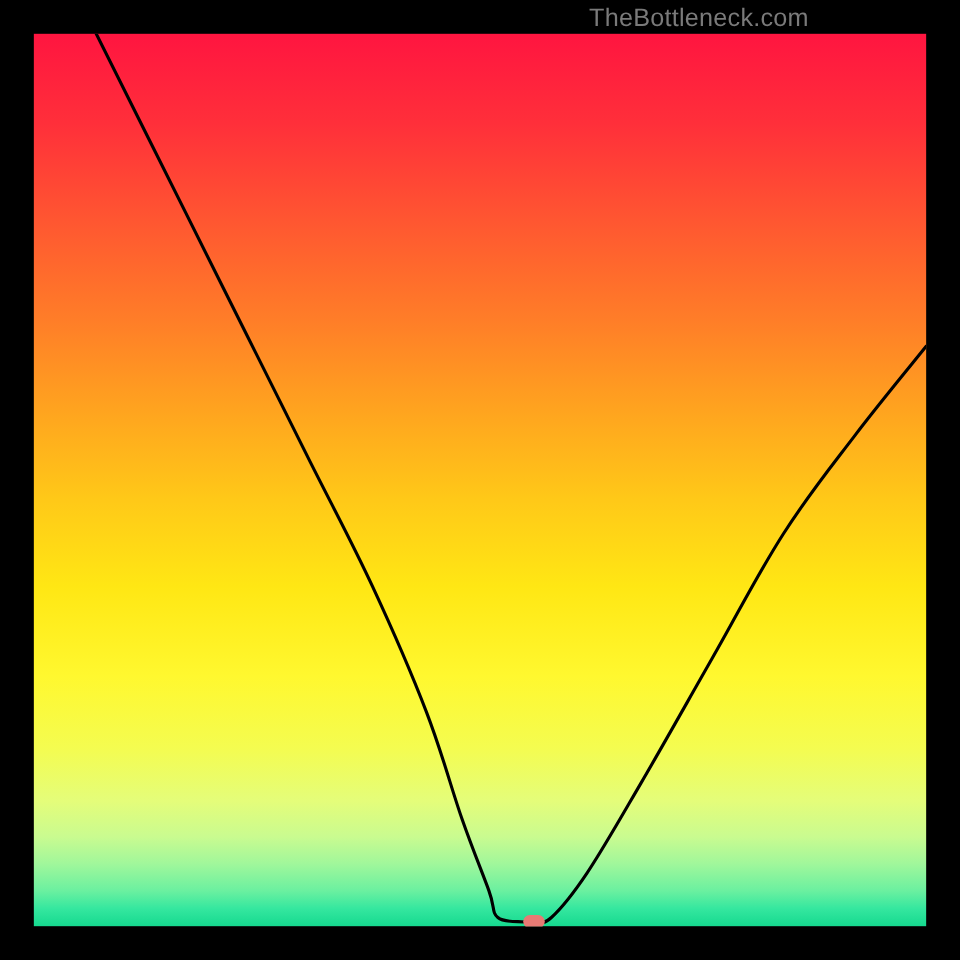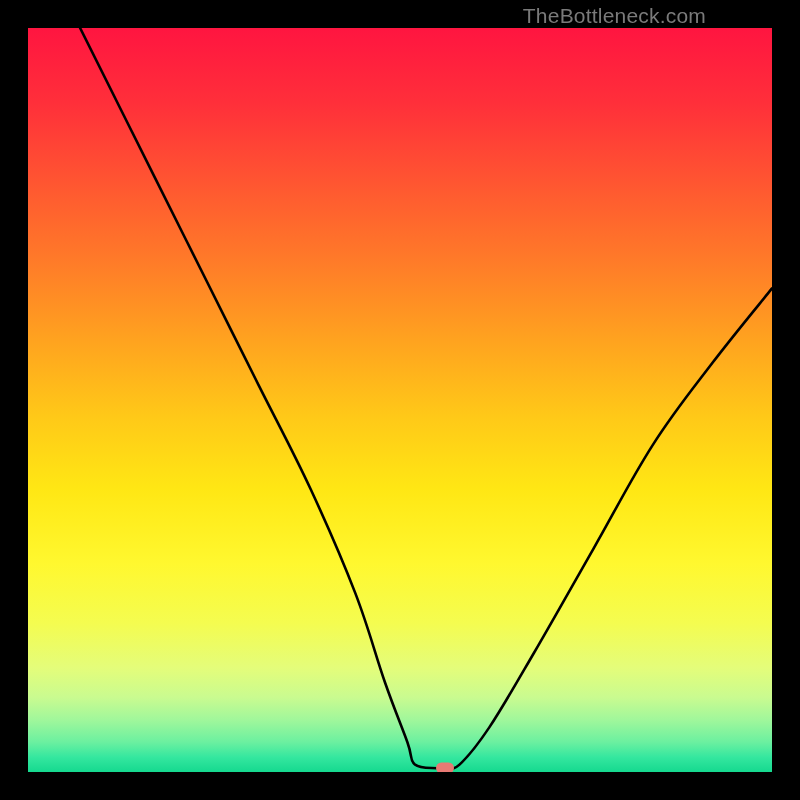--- a/index.html
+++ b/index.html
@@ -16,7 +16,6 @@
     width: 684px;
     height: 800px;
     background: #000;
-    padding-left: 32px;
   }
   .watermark {
     position: absolute;

